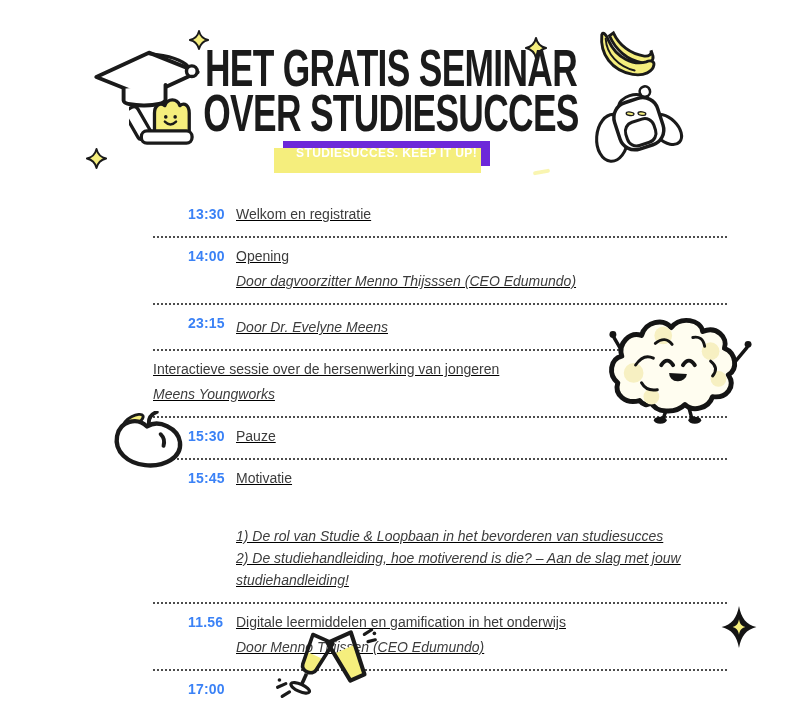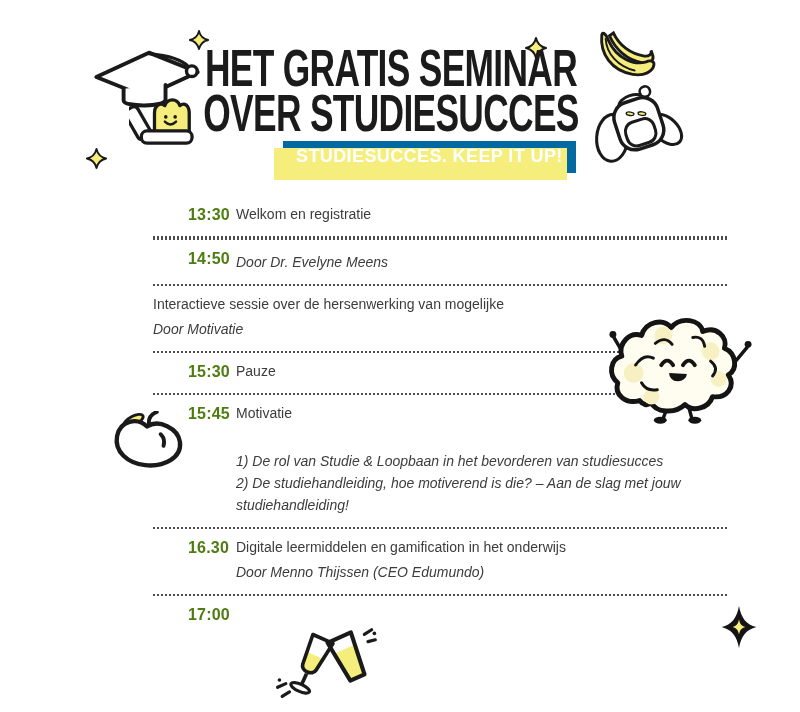--- a/index.html
+++ b/index.html
@@ -12,8 +12,8 @@
                 line-height:45px; letter-spacing:-1px; transform:scaleX(0.68); transform-origin:center;
                 white-space:nowrap; }
   .badge-wrap { position:absolute; left:247px; top:141px; }
-  .badge { position:relative; display:inline-block; background:#0369a1; color:#ffffff;
-           font-size:18px; font-weight:bold; letter-spacing:0.4px; padding:5px 13px 6px;
+  .badge { position:relative; display:inline-block; background:#6d28d9; color:#ffffff;
+           font-size:12px; font-weight:bold; letter-spacing:0.4px; padding:5px 13px 6px;
            white-space:nowrap; z-index:1; }
   .badge::before { content:""; position:absolute; left:-9px; right:9px; top:7px; bottom:-7px;
                    background:#F5EE7D; z-index:-1; }

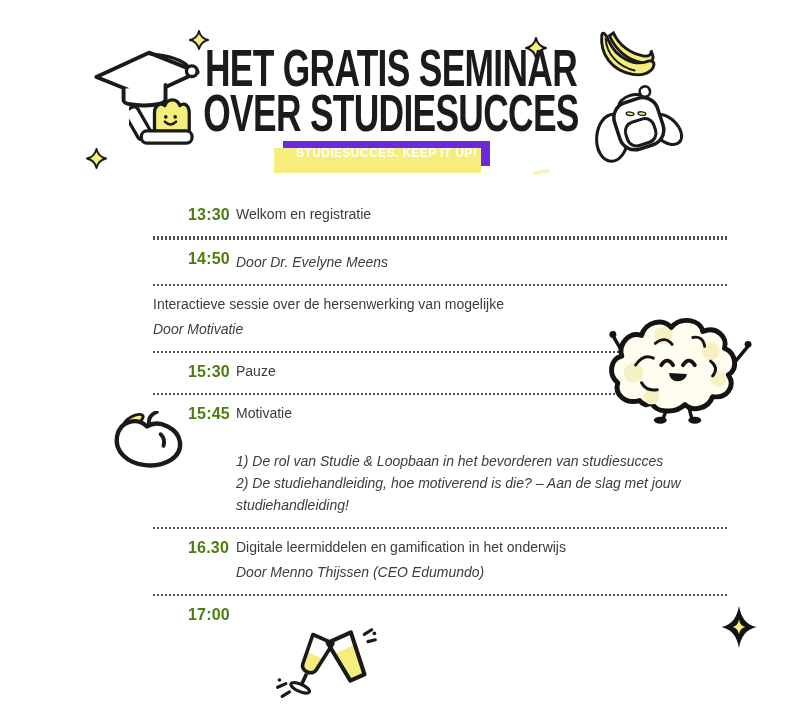--- a/index.html
+++ b/index.html
@@ -37,8 +37,8 @@
   
   .schedule { position:absolute; left:117px; top:196px; width:574px; }
   .row { display:flex; padding:8px 0 11px; }
-  .time { width:83px; flex:0 0 83px; padding-left:35px; font-weight:bold; font-size:16px;
-          color:#4d7c0f; line-height:21px; letter-spacing:0.2px; }
+  .time { width:83px; flex:0 0 83px; padding-left:35px; font-weight:bold; font-size:14px;
+          color:#3b82f6; line-height:21px; letter-spacing:0.2px; }
   .content { flex:1; }
   .title { font-size:14px; color:#3c3c3c; line-height:21px; }
   .sub { font-size:14px; color:#3c3c3c; font-style:italic; line-height:21px; margin-top:4px; }

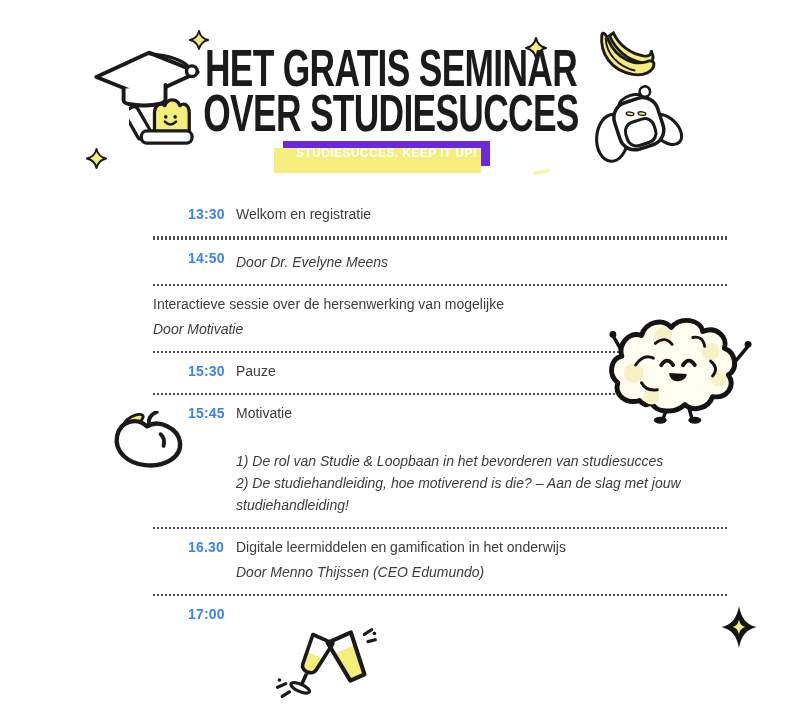--- a/index.html
+++ b/index.html
@@ -39,7 +39,7 @@
   .row { display:flex; padding:8px 0 11px; }
   .time { width:83px; flex:0 0 83px; padding-left:35px; font-weight:bold; font-size:14px;
           color:#3b82f6; line-height:21px; letter-spacing:0.2px; }
-  .content { flex:1; }
+  .content { flex:1;text-decoration:underline; }
   .title { font-size:14px; color:#3c3c3c; line-height:21px; }
   .sub { font-size:14px; color:#3c3c3c; font-style:italic; line-height:21px; margin-top:4px; }
   .items { margin-top:26px; }

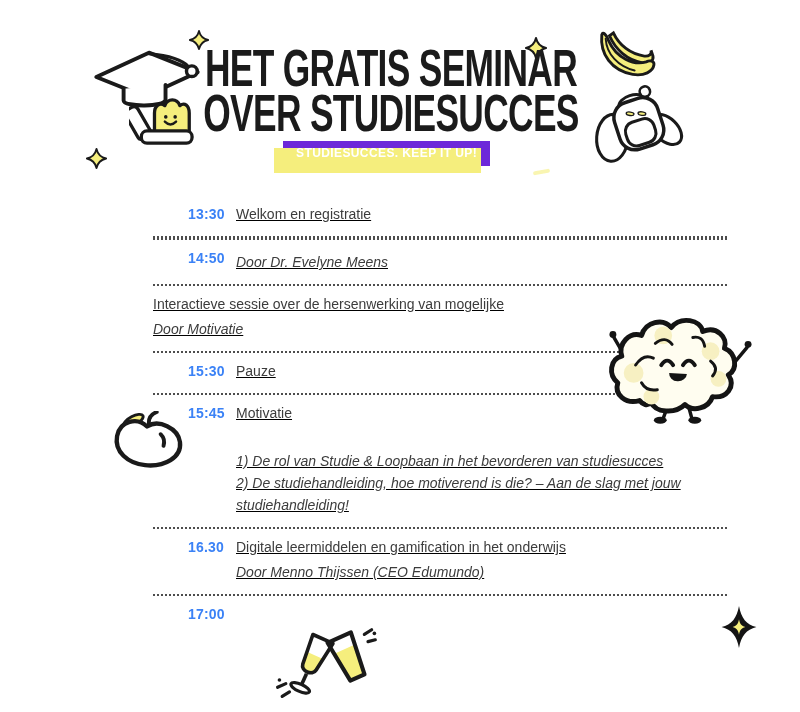--- a/index.html
+++ b/index.html
@@ -132,6 +132,13 @@
     </div>
     <div class="divider"></div>
 
+    <div class="row">
+      <div class="time">14:00</div>
+      <div class="content">
+        <div class="title">Opening</div>
+        <div class="sub">Door dagvoorzitter Menno Thijsssen (CEO Edumundo)</div>
+      </div>
+    </div>
     <div class="divider"></div>
 
     <div class="row">

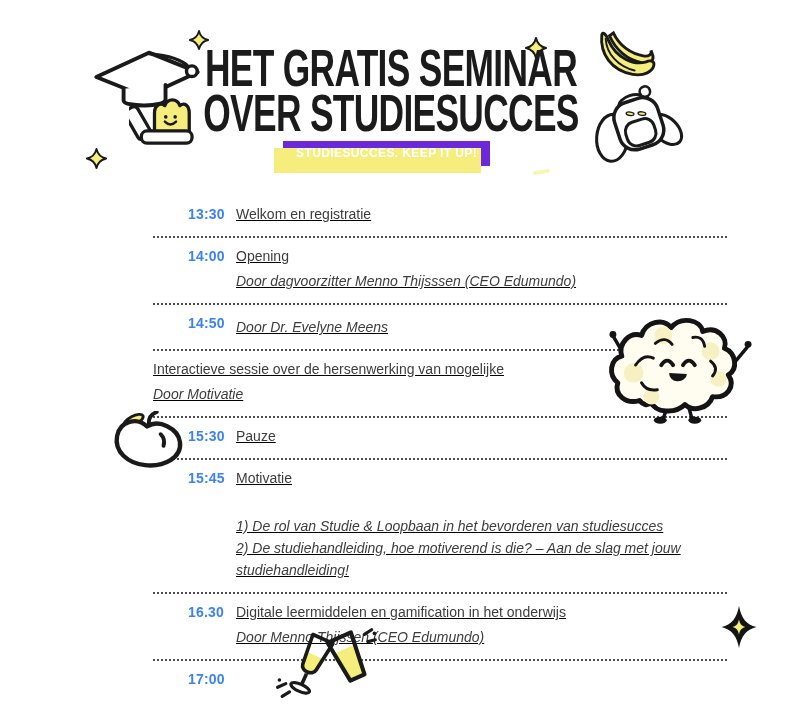--- a/index.html
+++ b/index.html
@@ -142,7 +142,7 @@
     <div class="divider"></div>
 
     <div class="row">
-      <div class="time">14:50</div>
+      <div class="time">23:15</div>
       <div class="content">
         <div class="sub">Door Dr. Evelyne Meens</div>
       </div>

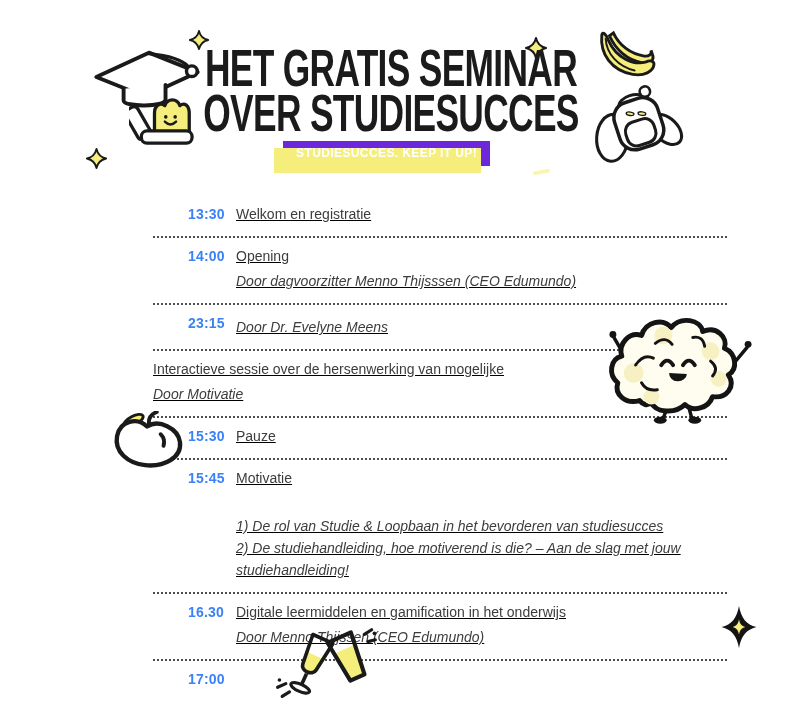--- a/index.html
+++ b/index.html
@@ -151,7 +151,7 @@
 
     <div class="row">
       <div class="content">
-        <div class="title">Interactieve sessie over de hersenwerking van mogelijke</div>
+        <div class="title">Interactieve sessie over de hersenwerking van jongeren</div>
         <div class="sub">Door Motivatie</div>
       </div>
     </div>

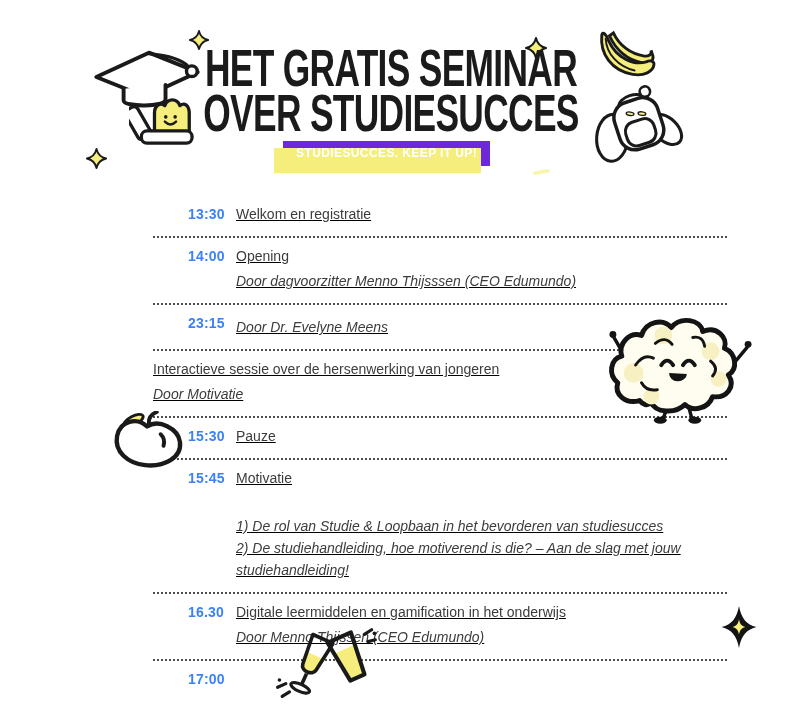--- a/index.html
+++ b/index.html
@@ -152,7 +152,7 @@
     <div class="row">
       <div class="content">
         <div class="title">Interactieve sessie over de hersenwerking van jongeren</div>
-        <div class="sub">Door Motivatie</div>
+        <div class="sub">Meens Youngworks</div>
       </div>
     </div>
     <div class="divider"></div>

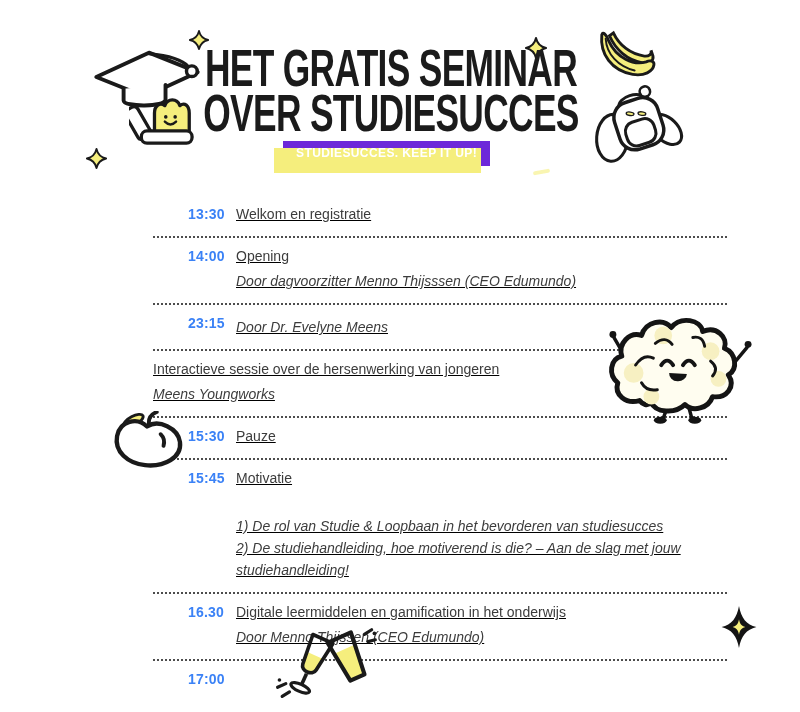--- a/index.html
+++ b/index.html
@@ -42,7 +42,7 @@
   .content { flex:1;text-decoration:underline; }
   .title { font-size:14px; color:#3c3c3c; line-height:21px; }
   .sub { font-size:14px; color:#3c3c3c; font-style:italic; line-height:21px; margin-top:4px; }
-  .items { margin-top:26px; }
+  .items { margin-top:36px; }
   .item { font-size:14px; color:#3c3c3c; font-style:italic; line-height:22px; }
   .divider { border-top:2px dotted #4d4d4d; height:0; }
 </style>

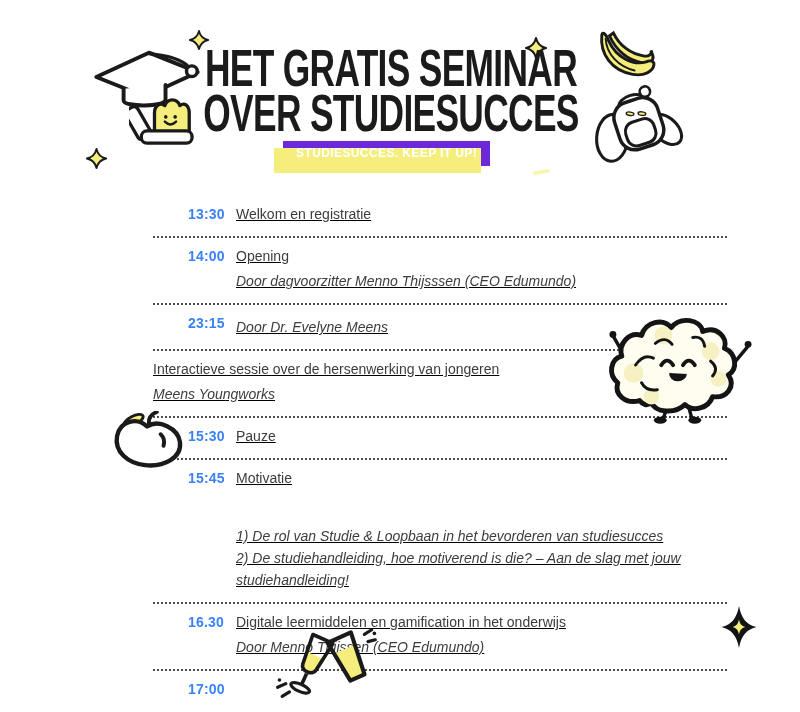--- a/index.html
+++ b/index.html
@@ -178,7 +178,7 @@
     <div class="divider"></div>
 
     <div class="row">
-      <div class="time">16.30</div>
+      <div class="time">11.56</div>
       <div class="content">
         <div class="title">Digitale leermiddelen en gamification in het onderwijs</div>
         <div class="sub">Door Menno Thijssen (CEO Edumundo)</div>

